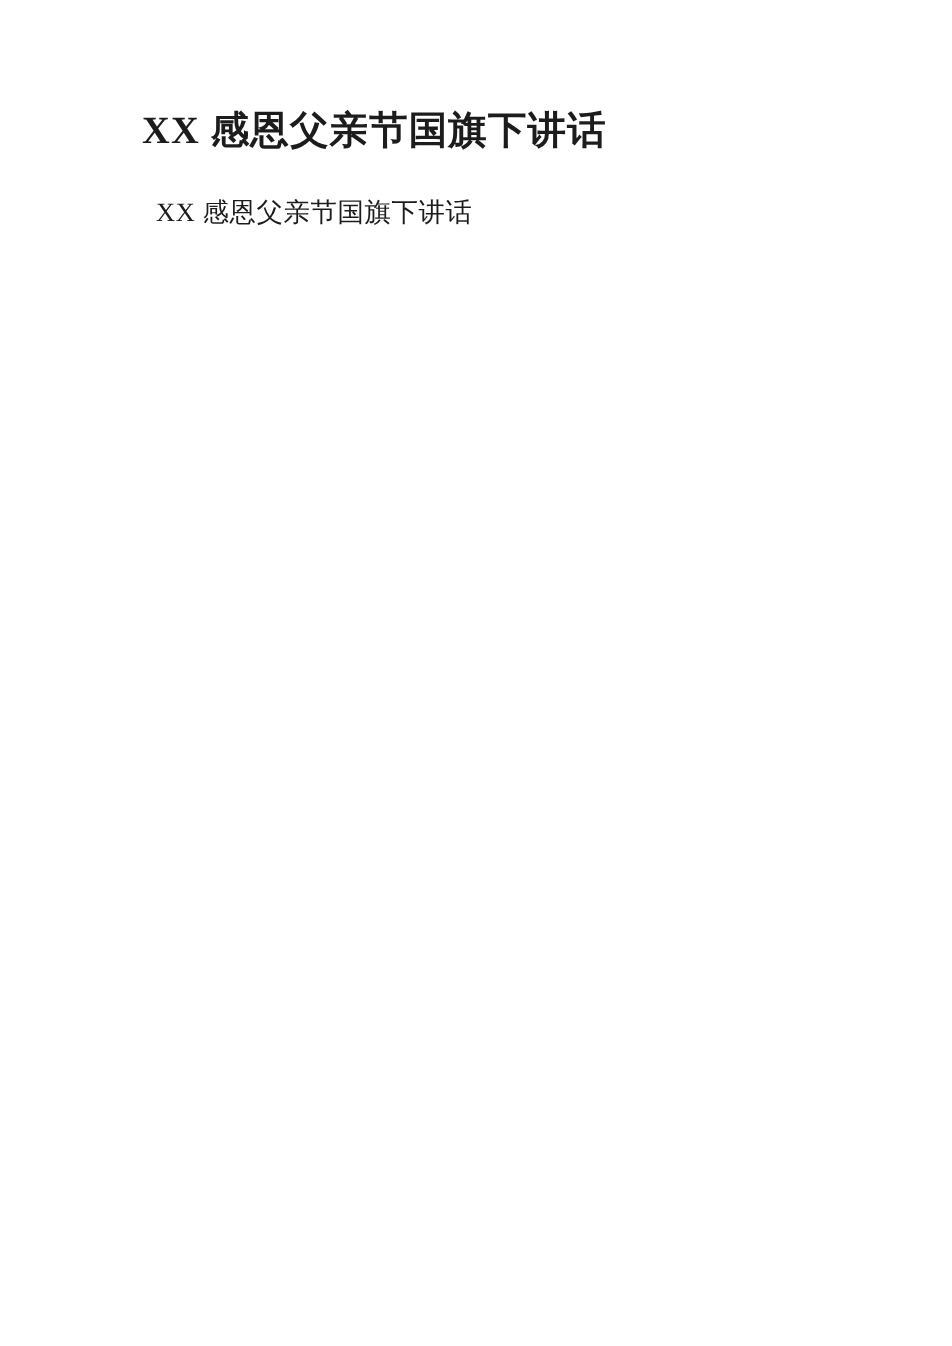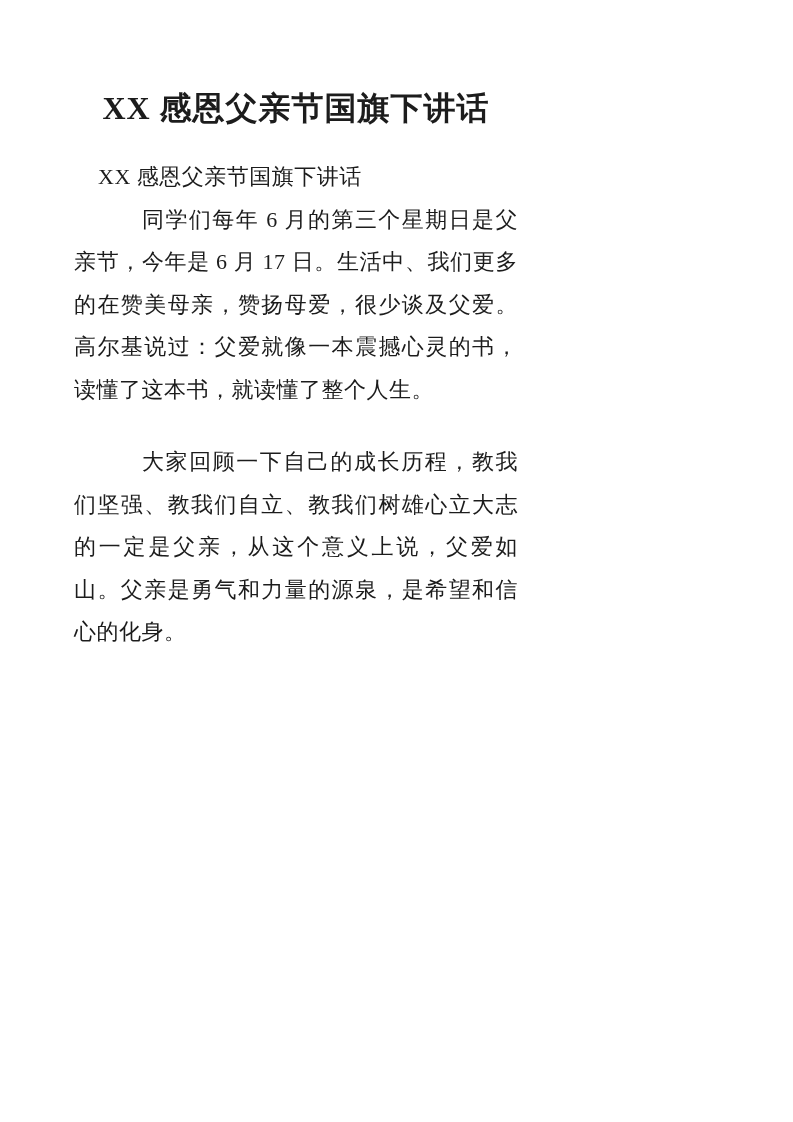--- a/index.html
+++ b/index.html
@@ -18,7 +18,7 @@
     box-sizing: border-box;
     width: 636px;
     height: 1122px;
-    padding: 86px 118px 0 74px;
+    padding: 86px 118px 0 106px;
     background: #ffffff;
     border-radius: 24px;
   }

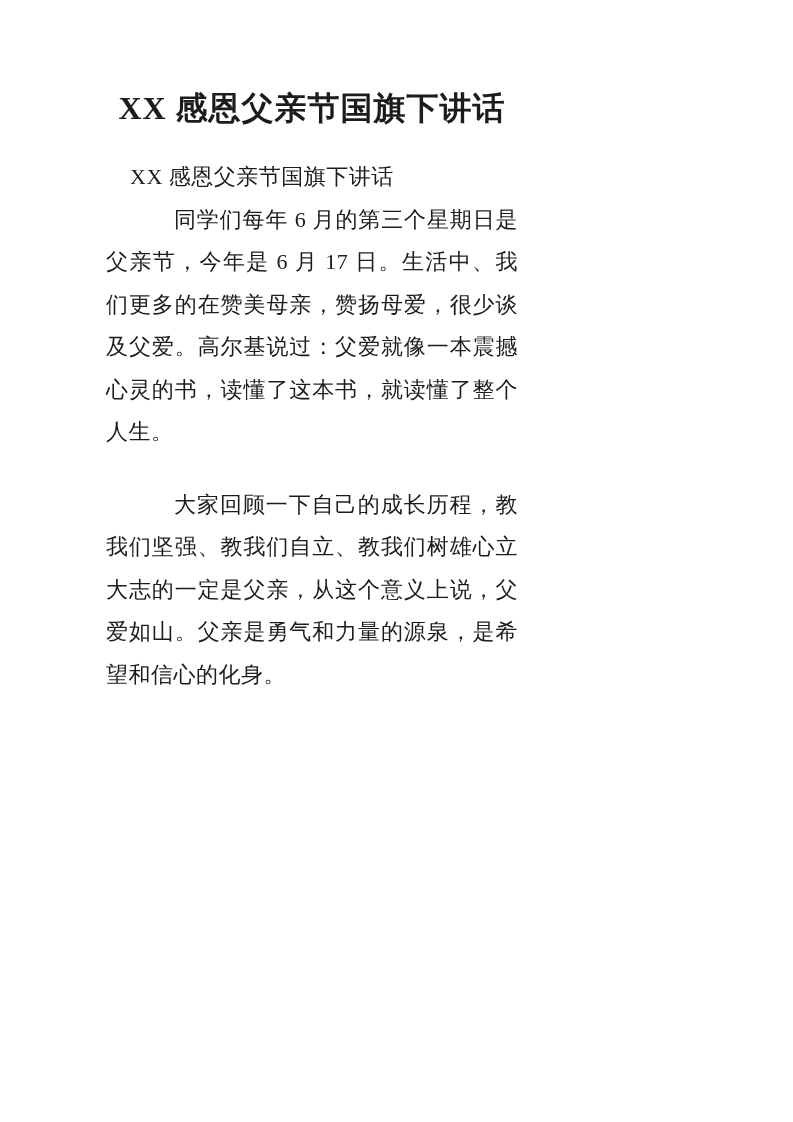--- a/index.html
+++ b/index.html
@@ -63,7 +63,6 @@
 
 
 
-    <p class="para">同学们每年 6 月的第三个星期日是父亲节，今年是 6 月 17 日。生活中、我们更多的在赞美母亲，赞扬母爱，很少谈及父爱。高尔基说过：父爱就像一本震撼心灵的书，读懂了这本书，就读懂了整个人生。</p>
 
 
     <div class="para-spacer"></div>

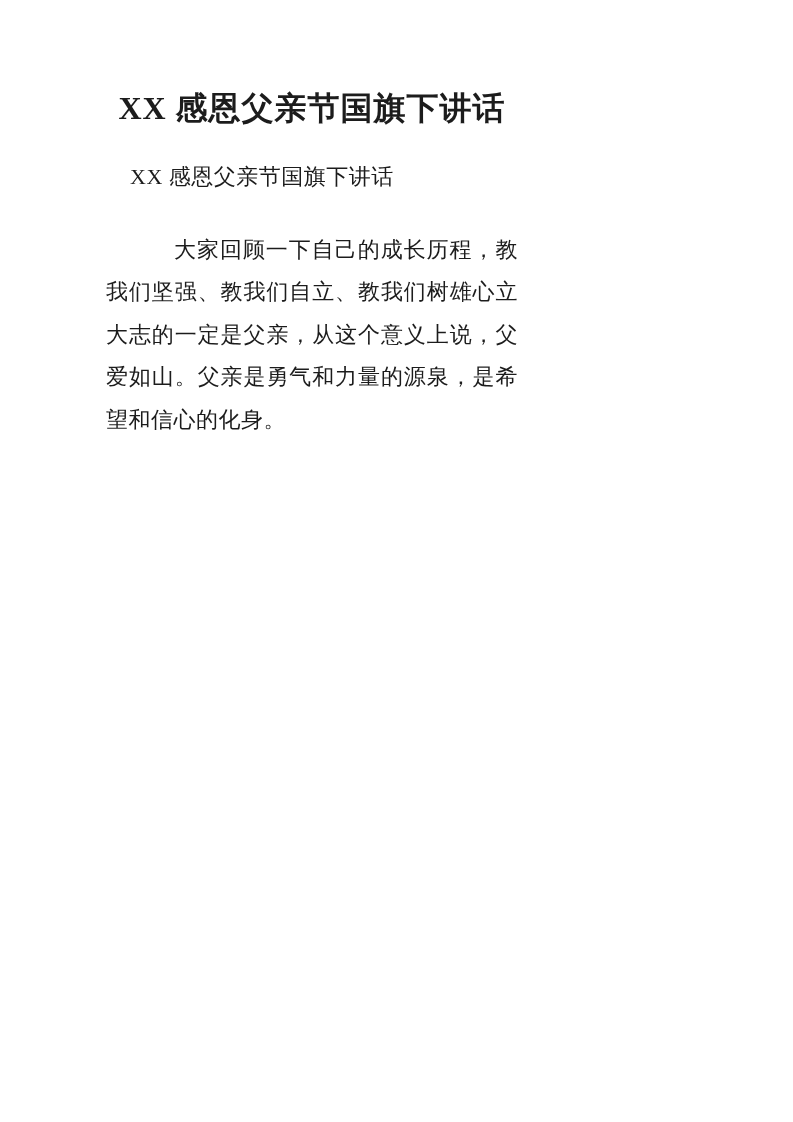--- a/index.html
+++ b/index.html
@@ -68,7 +68,6 @@
     <div class="para-spacer"></div>
 
 
-    <p class="para">大家回顾一下自己的成长历程，教我们坚强、教我们自立、教我们树雄心立大志的一定是父亲，从这个意义上说，父爱如山。父亲是勇气和力量的源泉，是希望和信心的化身。</p>
 
   </div>
 </div>

